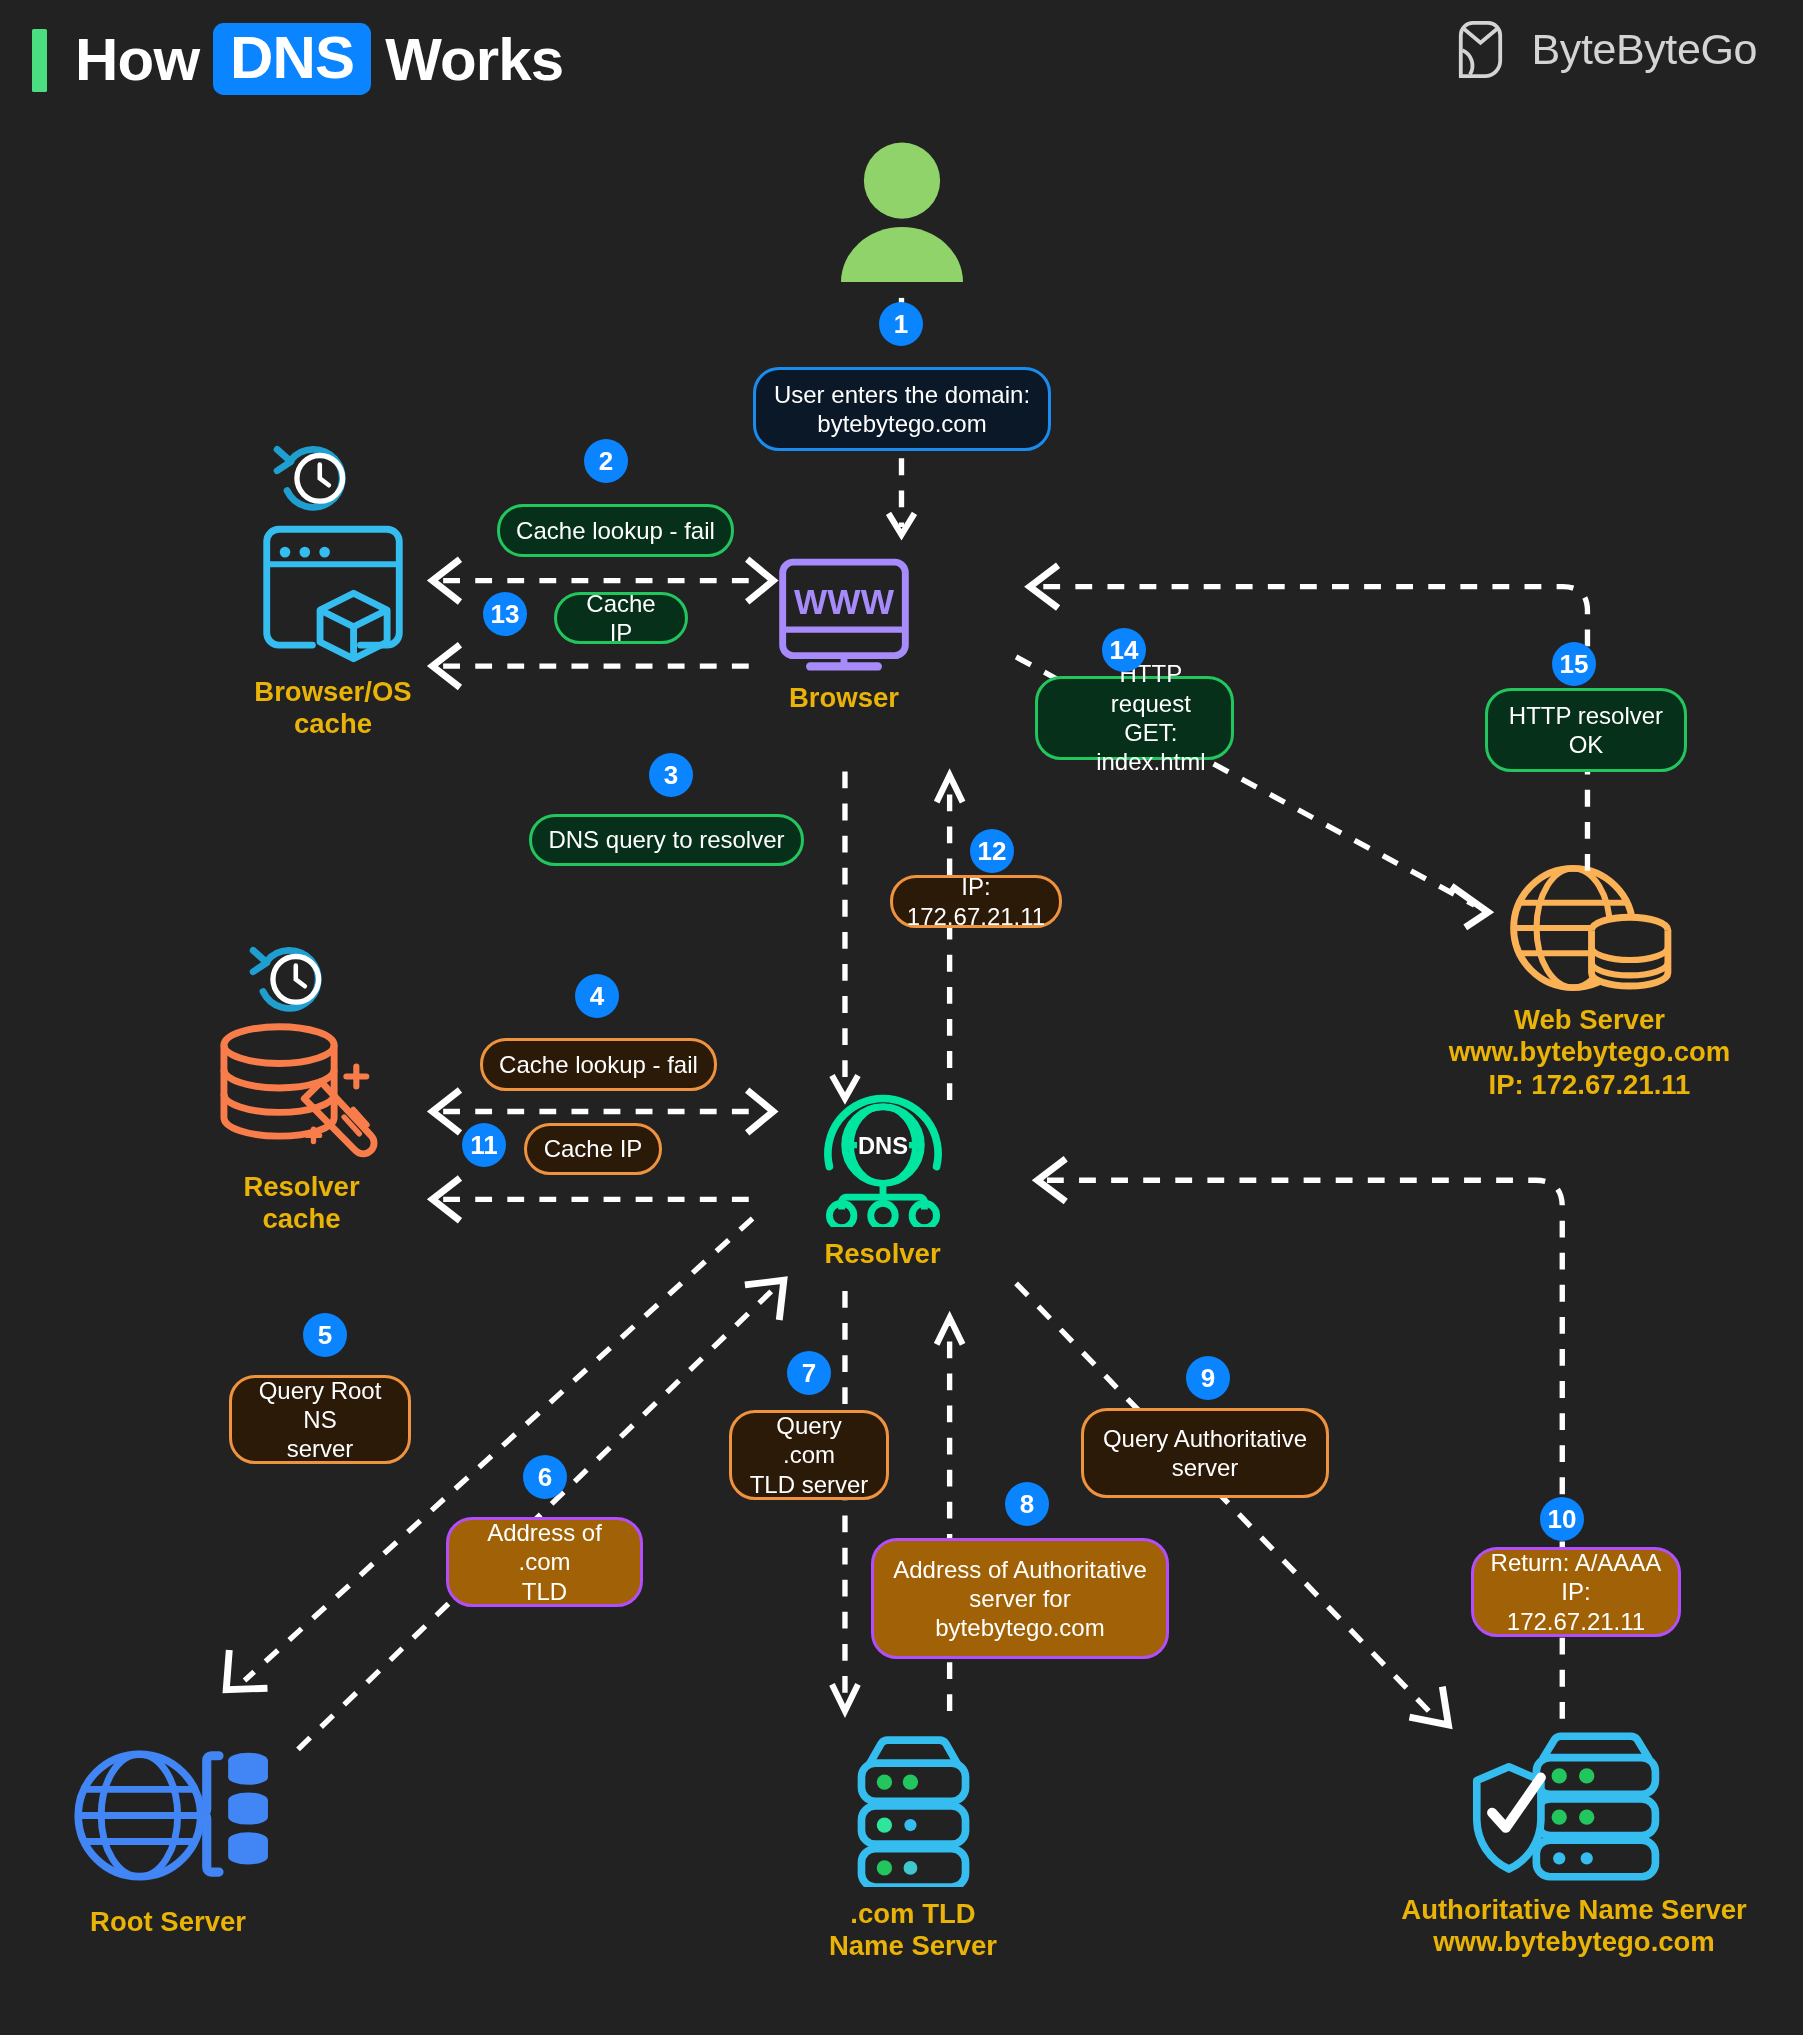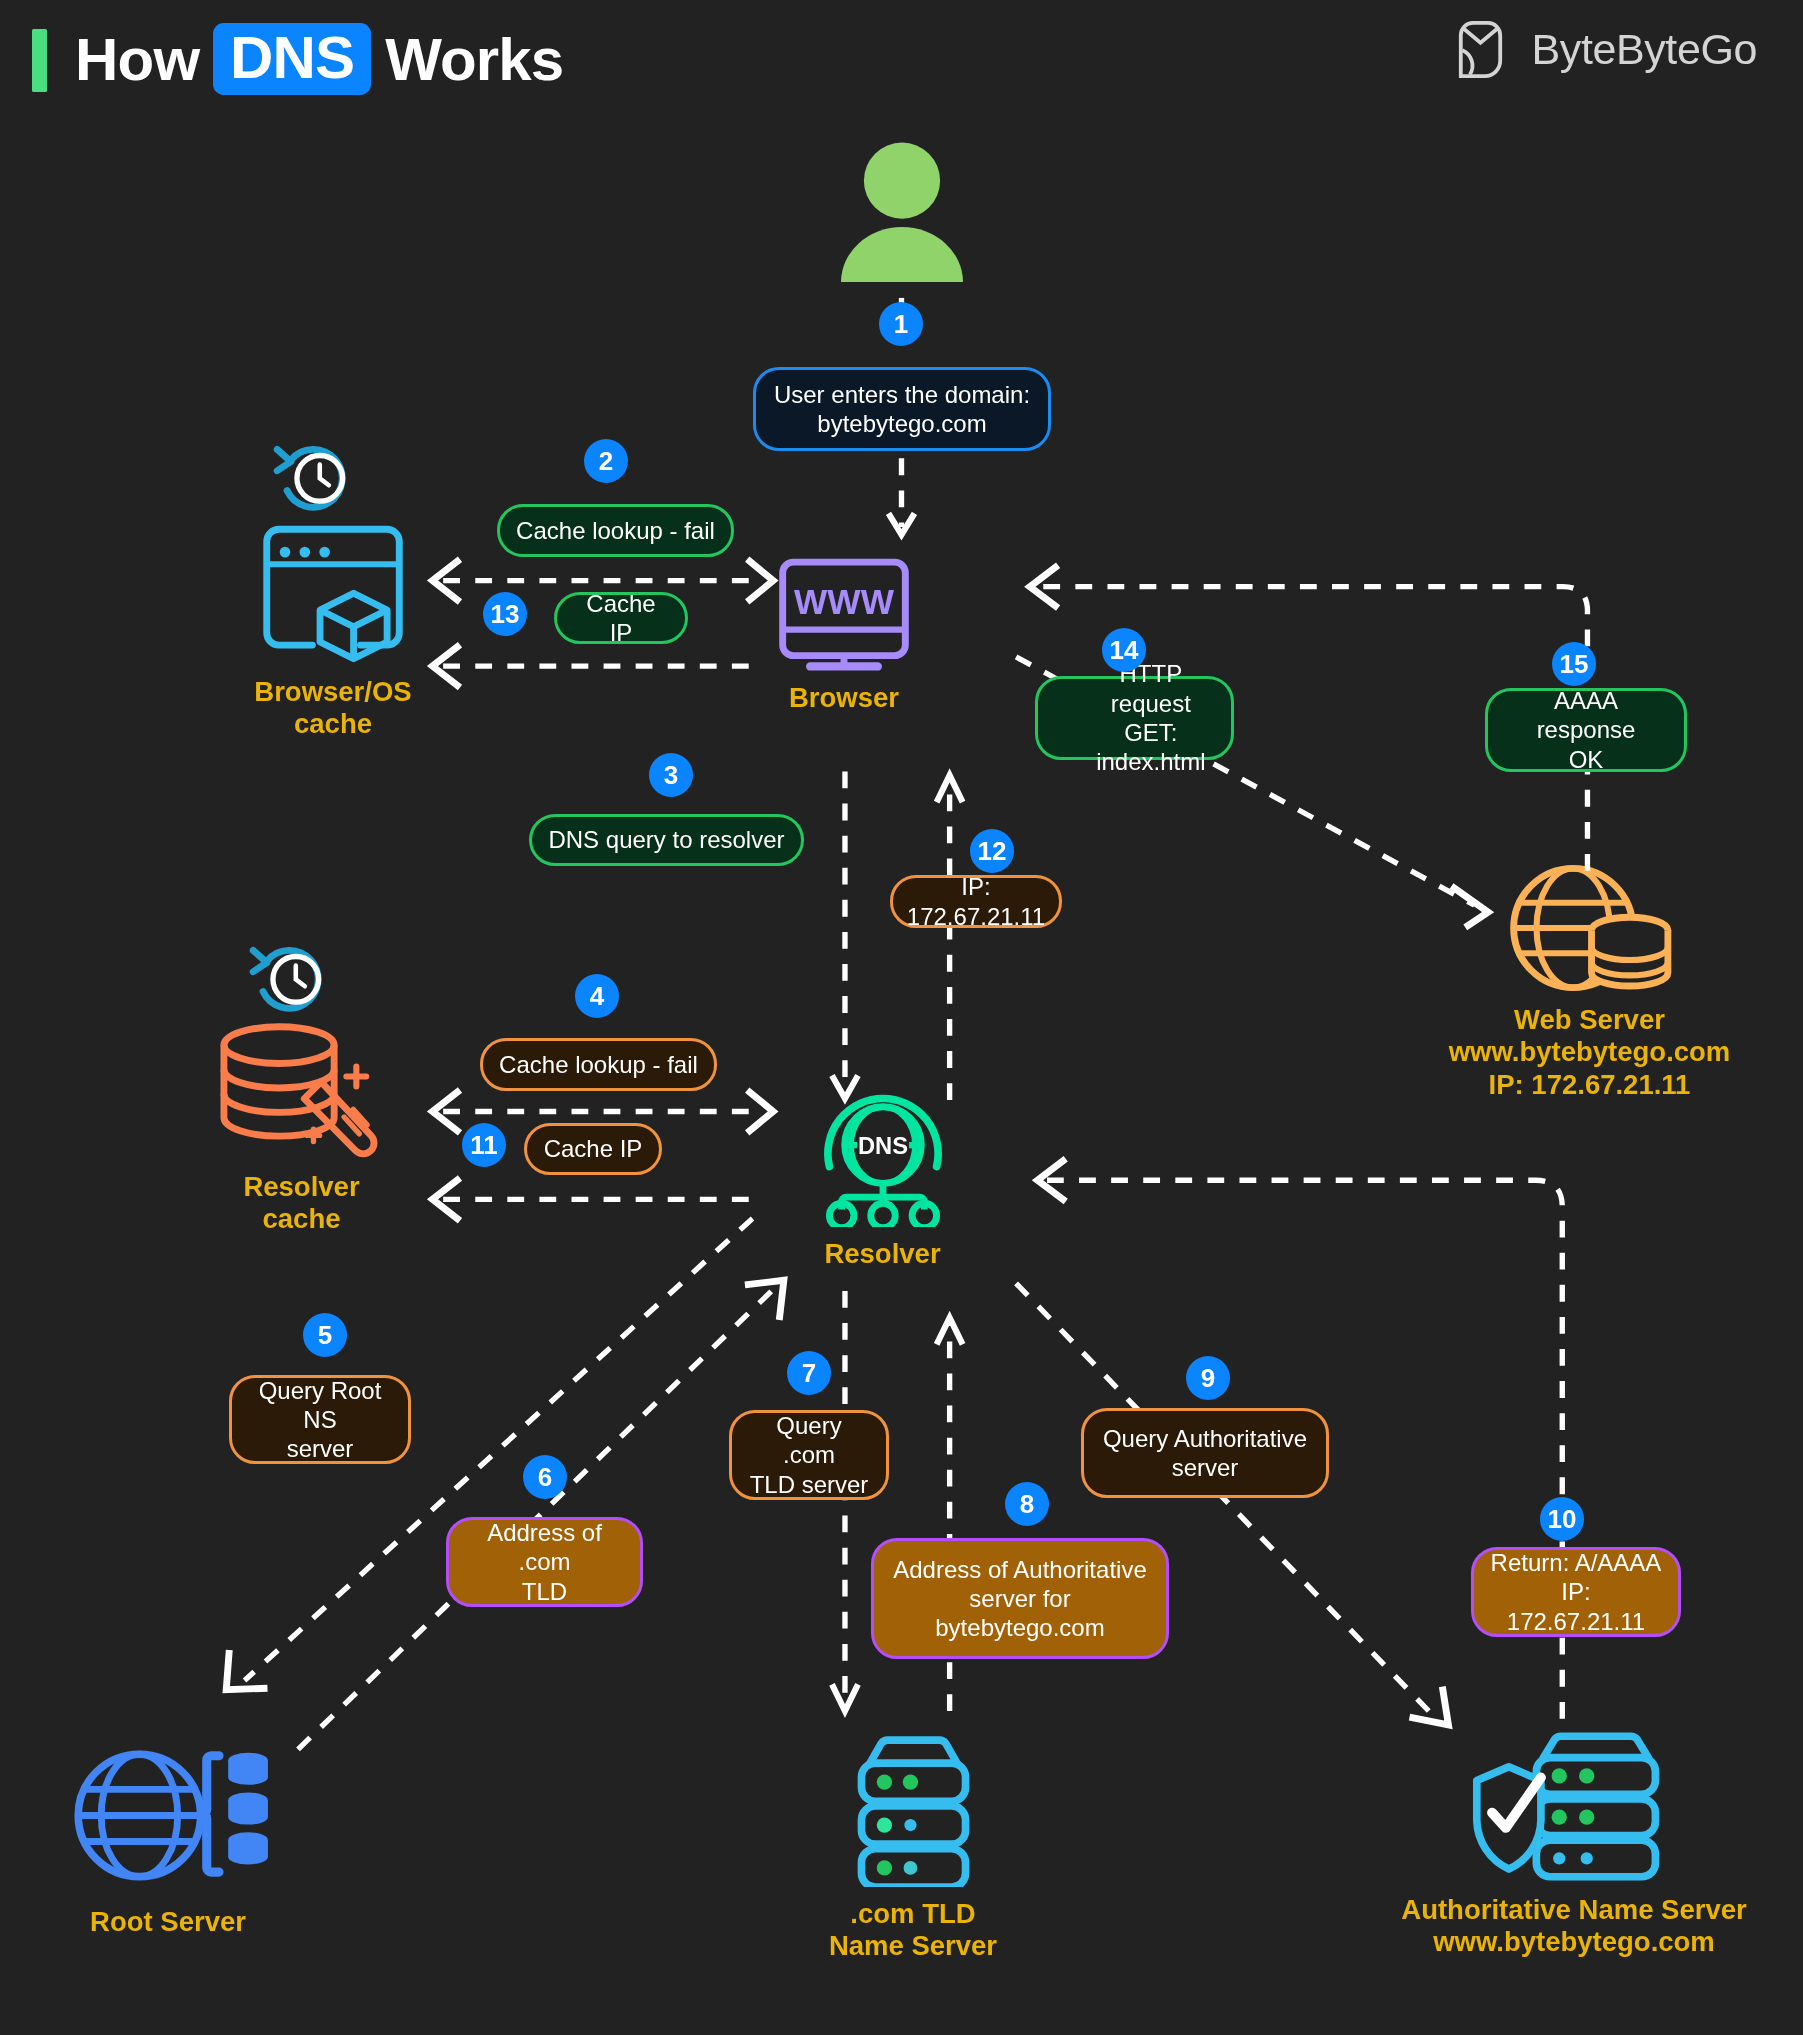--- a/index.html
+++ b/index.html
@@ -311,7 +311,7 @@
 GET: index.html</div>
 
 <div class="badge" style="left:1552px; top:642px;">15</div>
-<div class="msg green" style="left:1485px; top:688px; width:202px; height:84px;">AAAA response
+<div class="msg green" style="left:1485px; top:688px; width:202px; height:84px;">HTTP resolver
 OK</div>
 
 <div class="badge" style="left:575px; top:974px;">4</div>

